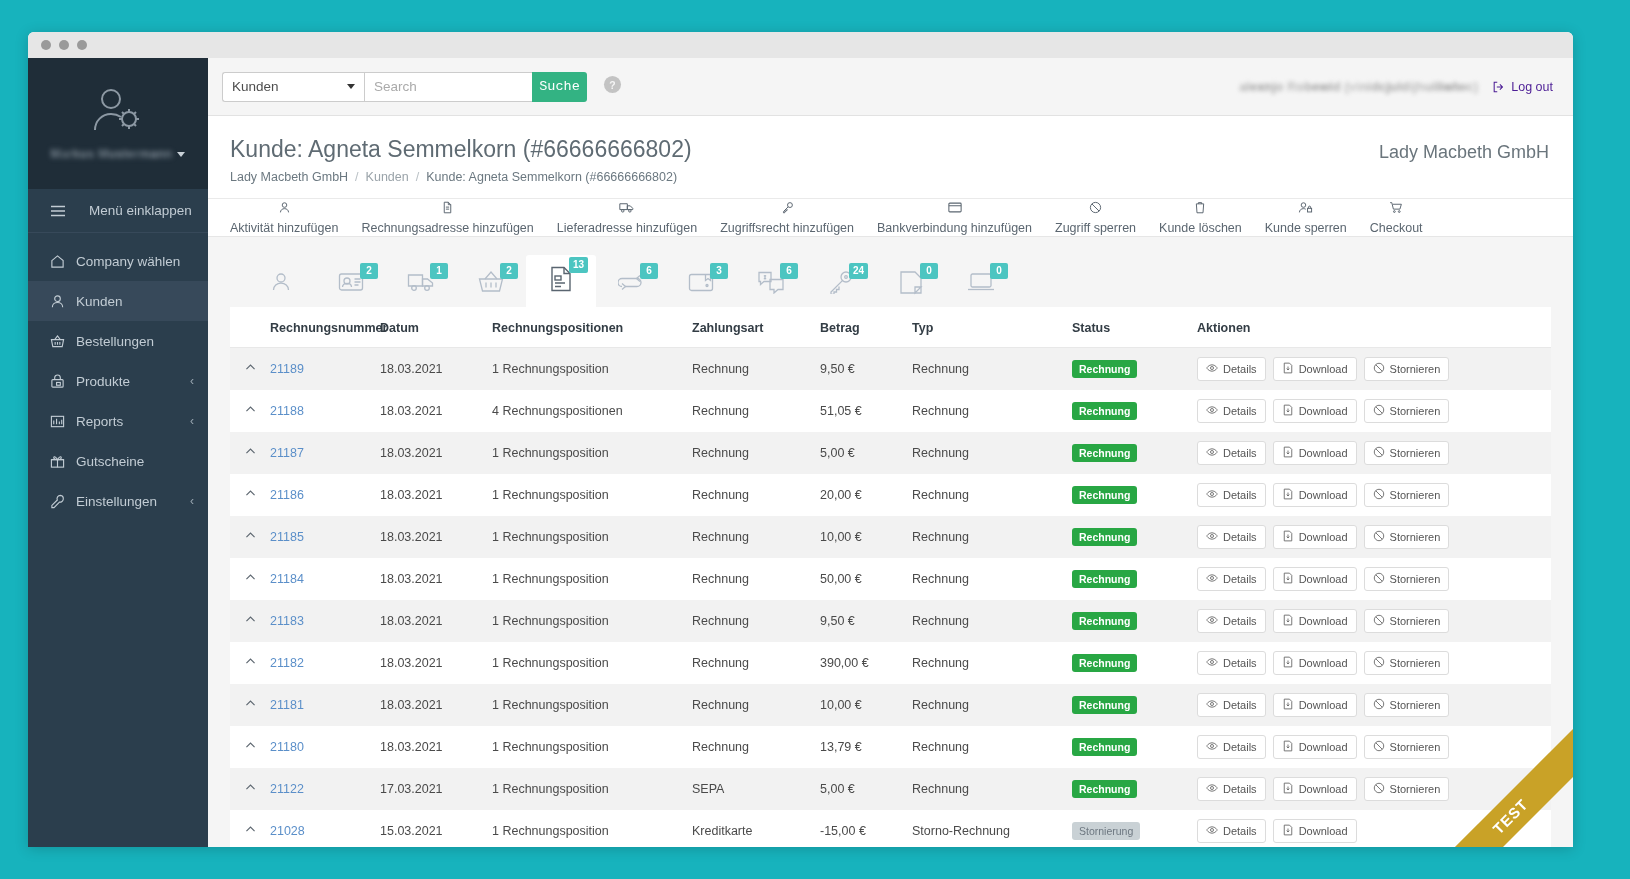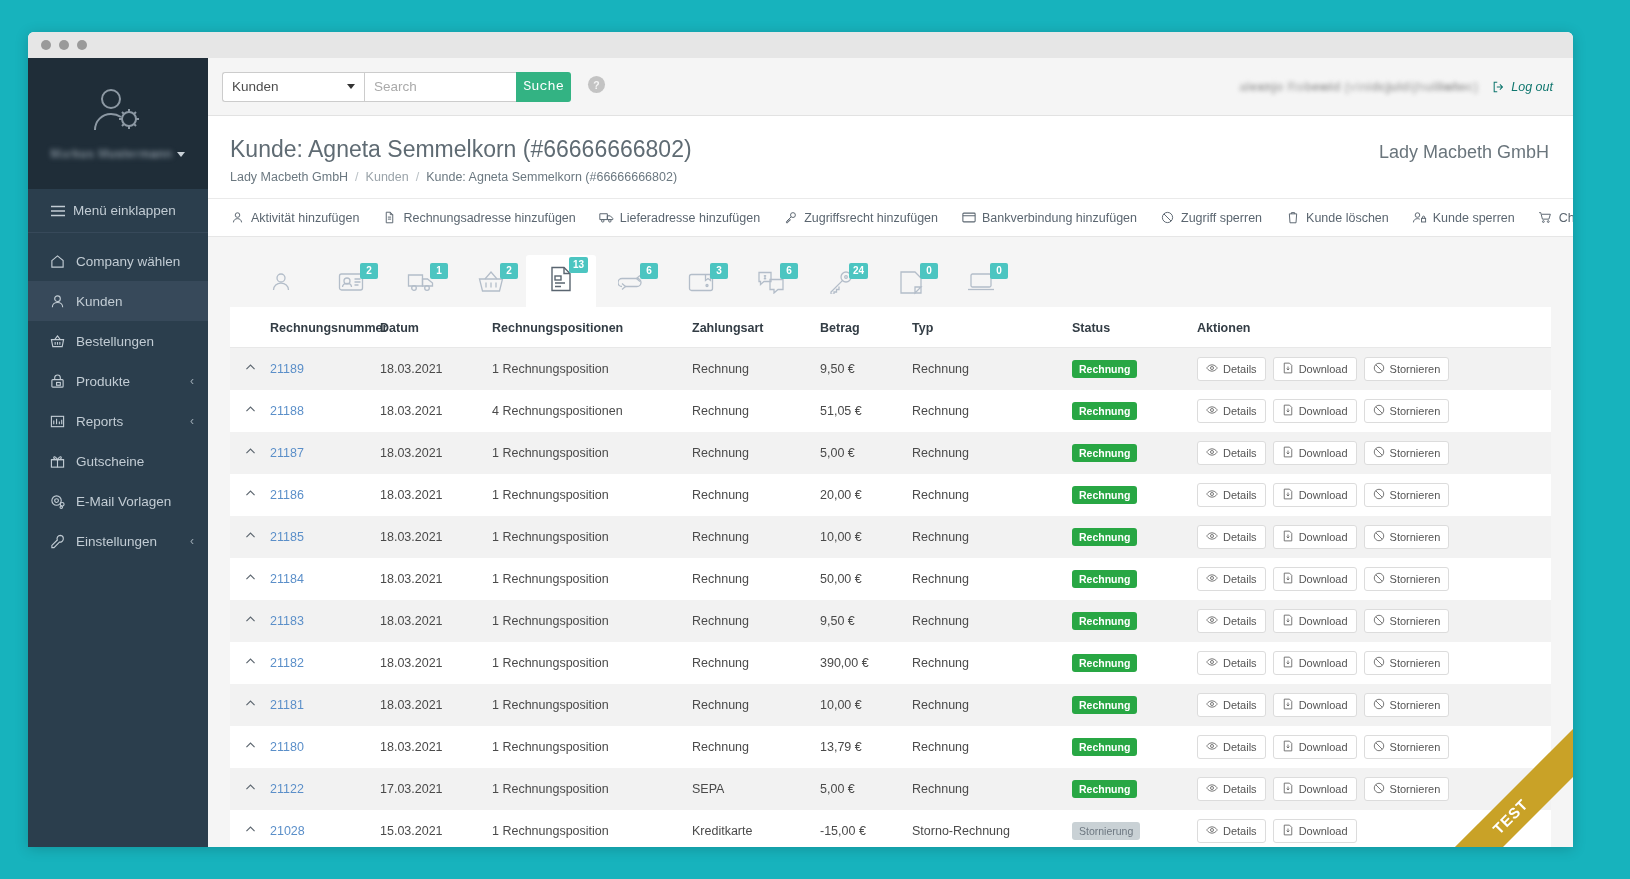--- a/index.html
+++ b/index.html
@@ -79,7 +79,7 @@
   }
   .sel .caret { width: 0; height: 0; border-left: 4px solid transparent; border-right: 4px solid transparent; border-top: 5px solid #333; }
   .sinput {
-    width: 152px; background: #fff; border: 1px solid #ccc; border-right: none;
+    width: 168px; background: #fff; border: 1px solid #ccc; border-right: none;
     font-size: 13.5px; color: #4d4d4d; padding: 0 9px; outline: none;
     font-family: inherit;
   }

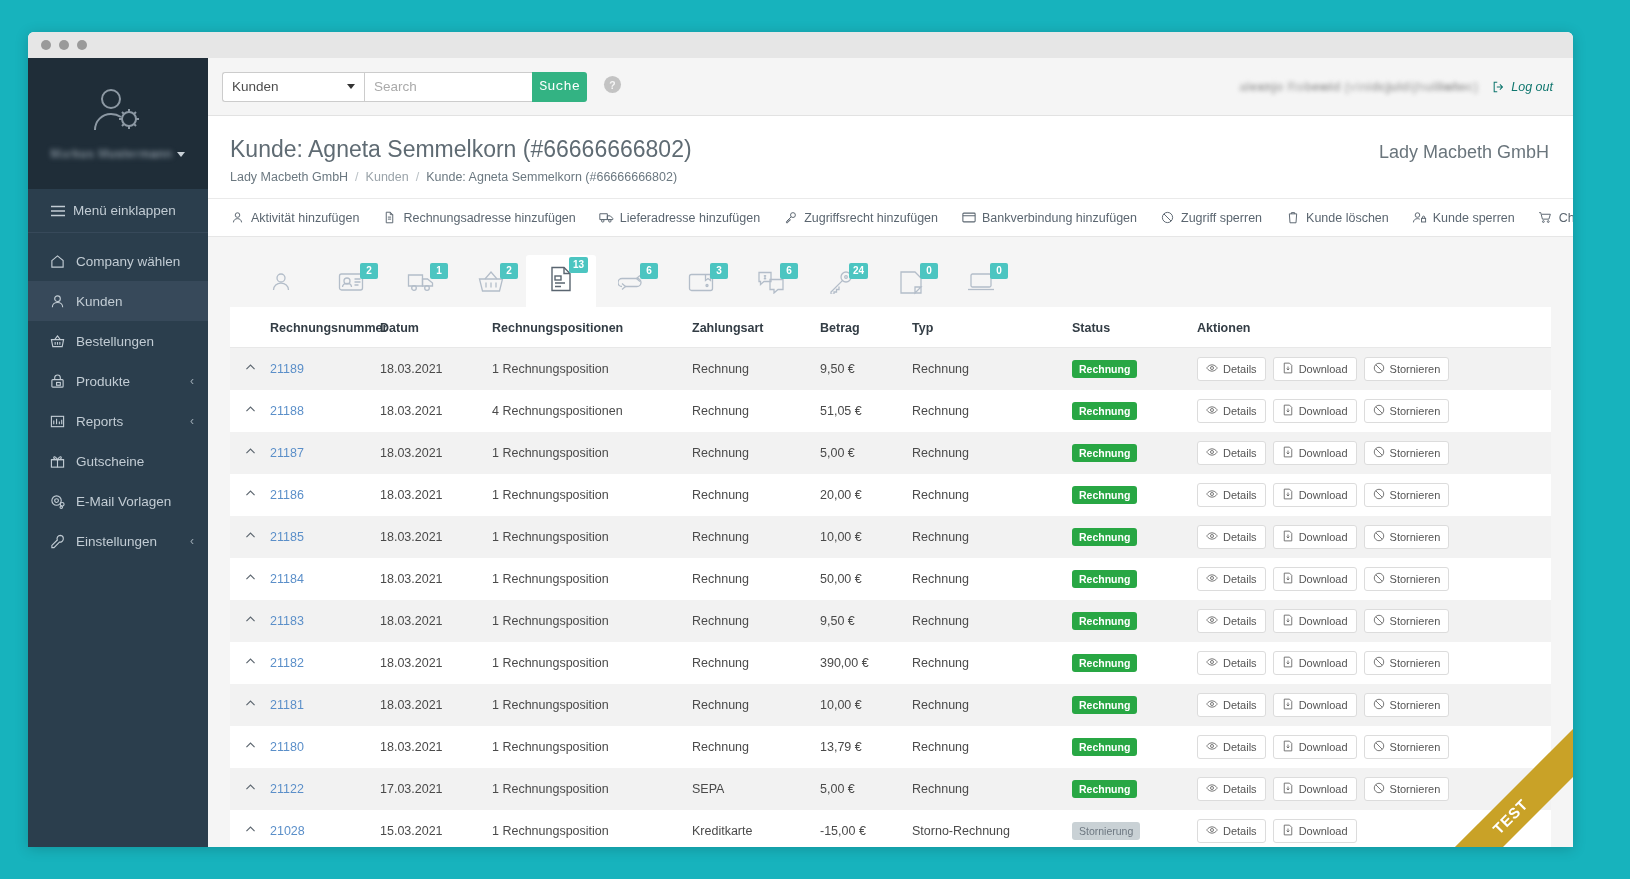--- a/index.html
+++ b/index.html
@@ -96,7 +96,7 @@
     background: linear-gradient(90deg,#b7b7b7 0%,#8f8f8f 10%,#bdbdbd 22%,#949494 35%,#c0c0c0 48%,#979797 62%,#bababa 75%,#8e8e8e 88%,#bcbcbc 100%);
     -webkit-background-clip: text; background-clip: text; filter: blur(2.3px);
   }
-  .logout { display: flex; align-items: center; gap: 5px; color: #0f766e; font-style: italic; }
+  .logout { display: flex; align-items: center; gap: 5px; color: #4c1d95; }
 
   .pagehead {
     background: #fff; padding: 20px 22px 14px 22px; position: relative;

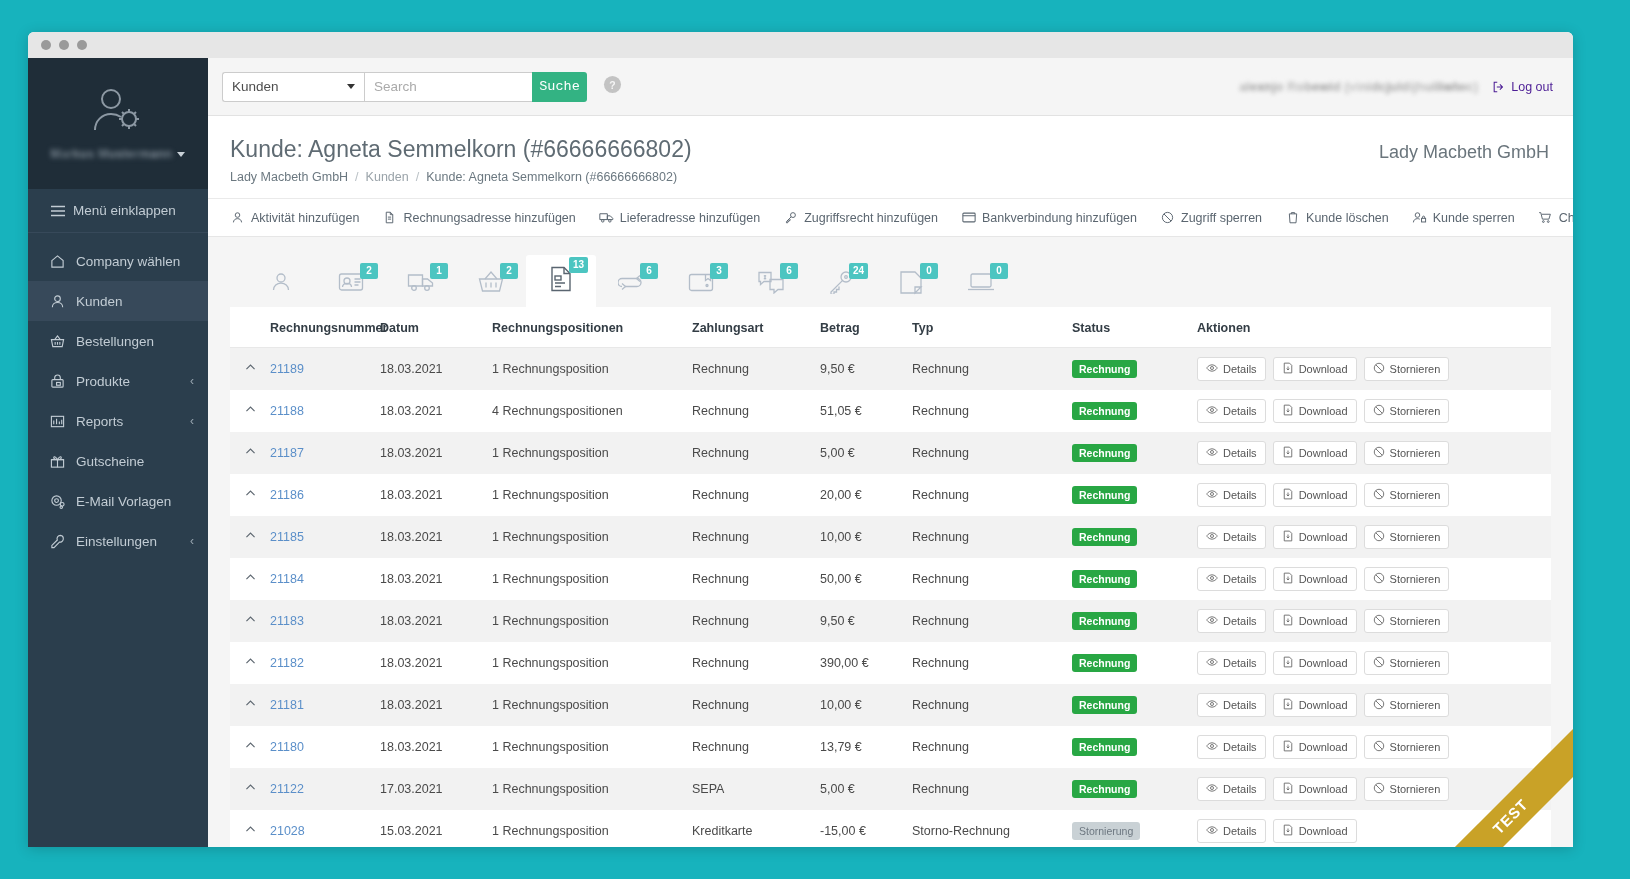--- a/index.html
+++ b/index.html
@@ -48,7 +48,7 @@
   .caret-down { width: 0; height: 0; border-left: 4px solid transparent; border-right: 4px solid transparent; border-top: 5px solid #c8d0d7; }
 
   .side-collapse {
-    display: flex; align-items: center; gap: 8px;
+    display: flex; align-items: center; gap: 24px;
     padding: 14px 0 14px 22px; font-size: 13.5px; color: #c2ccd4;
     border-bottom: 1px solid #37495a;
   }

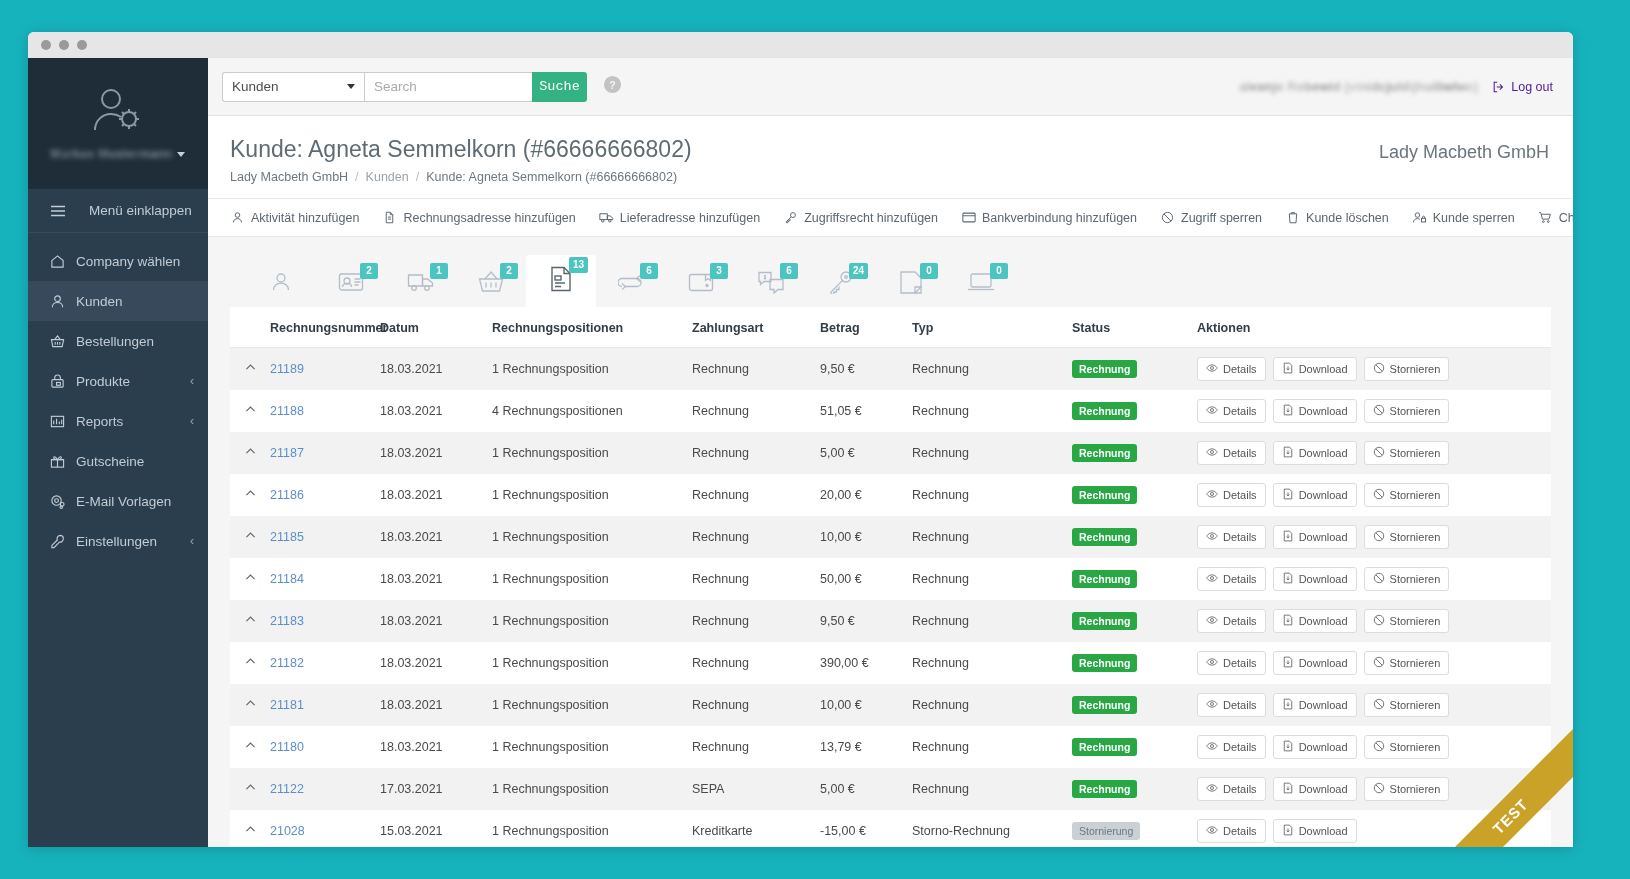--- a/index.html
+++ b/index.html
@@ -117,7 +117,7 @@
   }
   .act {
     display: flex; align-items: center; gap: 6px;
-    font-size: 12.5px; color: #5b6670; margin-right: 23px; white-space: nowrap;
+    font-size: 12.5px; color: #5b6670; margin-right: 23px; white-space: nowrap; flex-direction: column;
   }
   .act:last-child { margin-right: 0; }
 

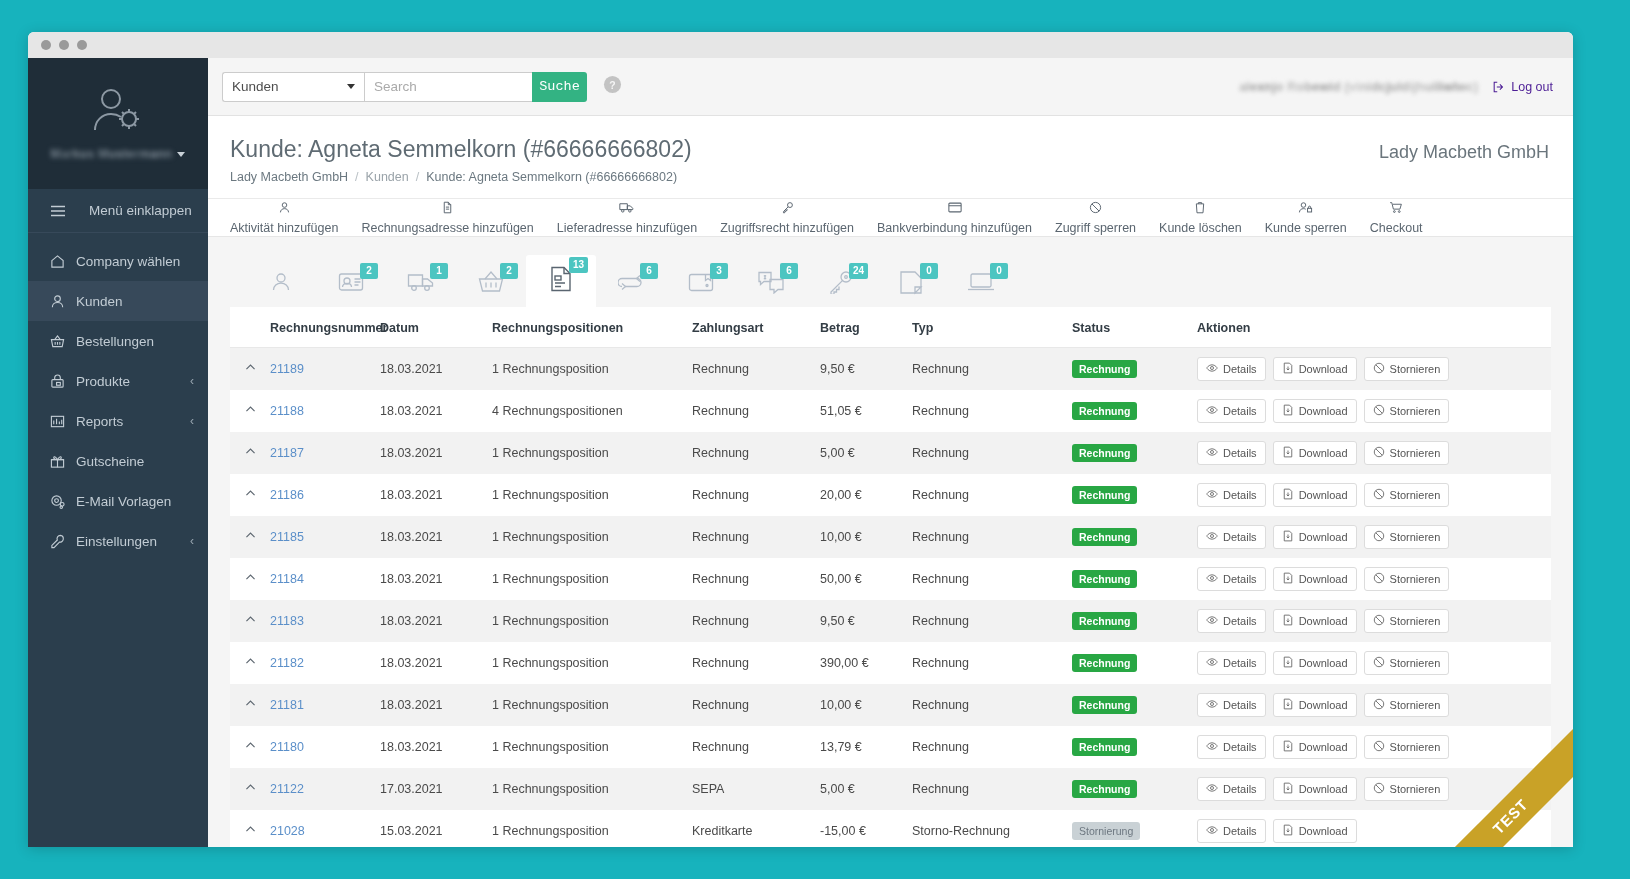--- a/index.html
+++ b/index.html
@@ -291,17 +291,6 @@
             <span class="lbl">Gutscheine</span>
           </div>
 
-          <div class="side-item">
-            <span class="ico">
-                <svg width="15" height="15" viewBox="0 0 16 16" fill="none" stroke="currentColor" stroke-width="1.2">
-                  <circle cx="7" cy="7" r="5"></circle>
-                  <circle cx="7" cy="7" r="2"></circle>
-                  <circle cx="13" cy="11" r="2"></circle>
-                  <circle cx="12" cy="14" r="1.3"></circle>
-                </svg>
-              </span>
-            <span class="lbl">E-Mail Vorlagen</span>
-          </div>
 
           <div class="side-item">
             <span class="ico">

